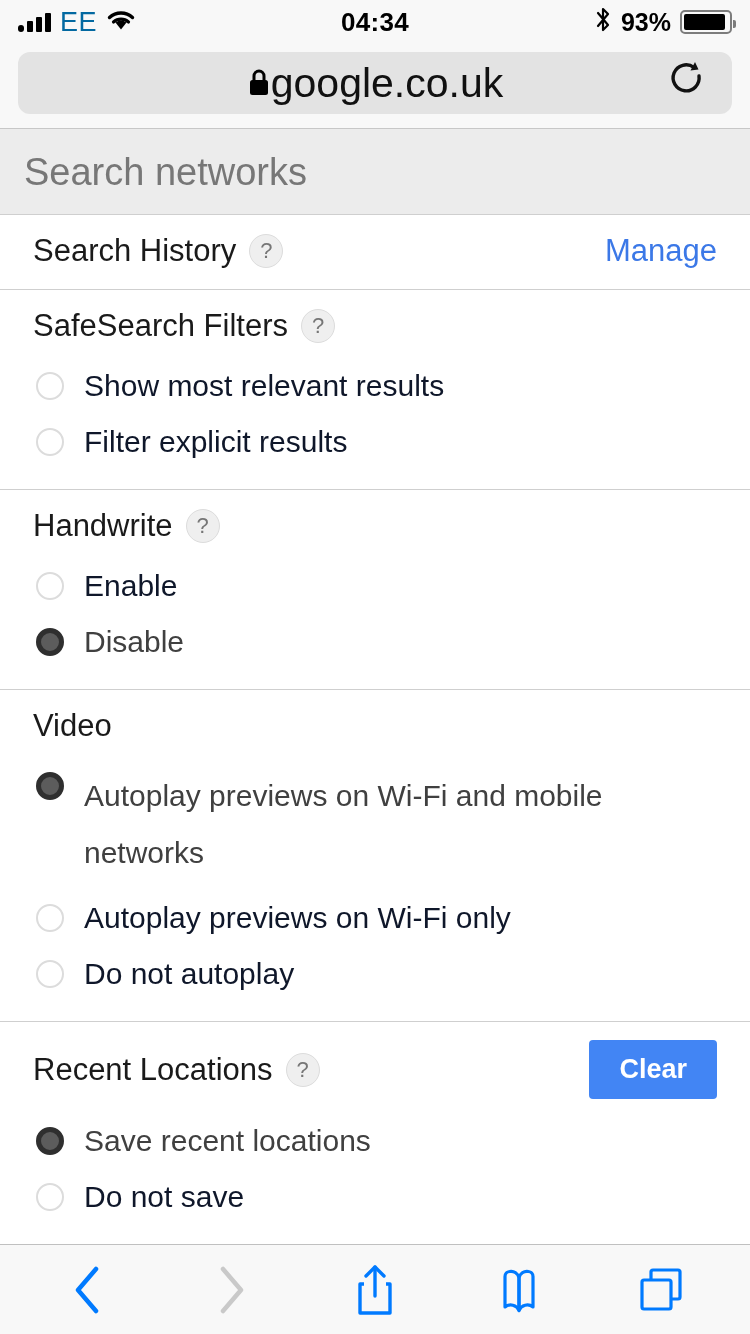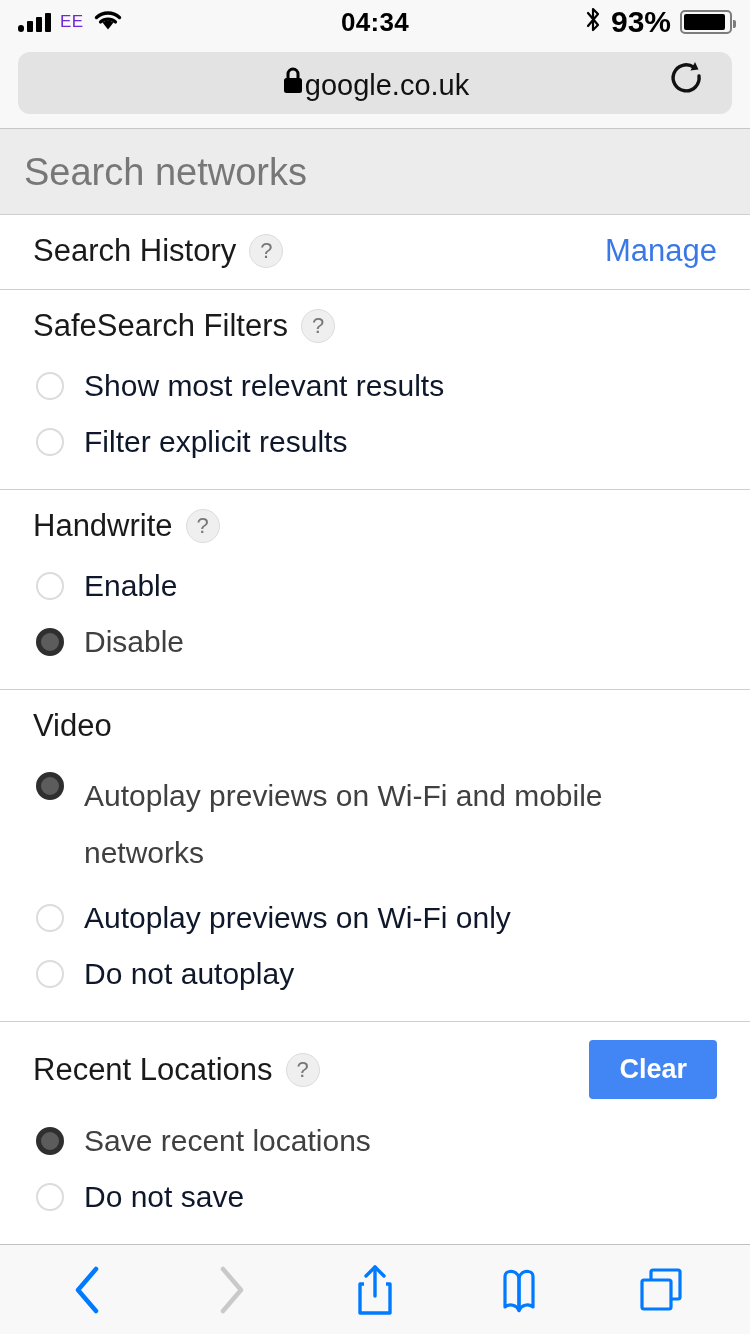--- a/index.html
+++ b/index.html
@@ -29,7 +29,7 @@
   .bars i:nth-child(2) { height: 11px; }
   .bars i:nth-child(3) { height: 15px; }
   .bars i:nth-child(4) { height: 19px; }
-  .carrier { font-size: 17px; color: #6d28d9; letter-spacing: .5px; }
+  .carrier { font-size: 27px; color: #0369a1; letter-spacing: .5px; }
   .pct { font-size: 30px; font-weight: 600; color: #000; }
   .battery { width: 52px; height: 24px; border: 2px solid #7c7c7c; border-radius: 5px; padding: 2px; position: relative; }
   .battery::after { content:""; position:absolute; right:-6px; top:8px; width:3px; height:8px; background:#7c7c7c; border-radius:0 2px 2px 0; }

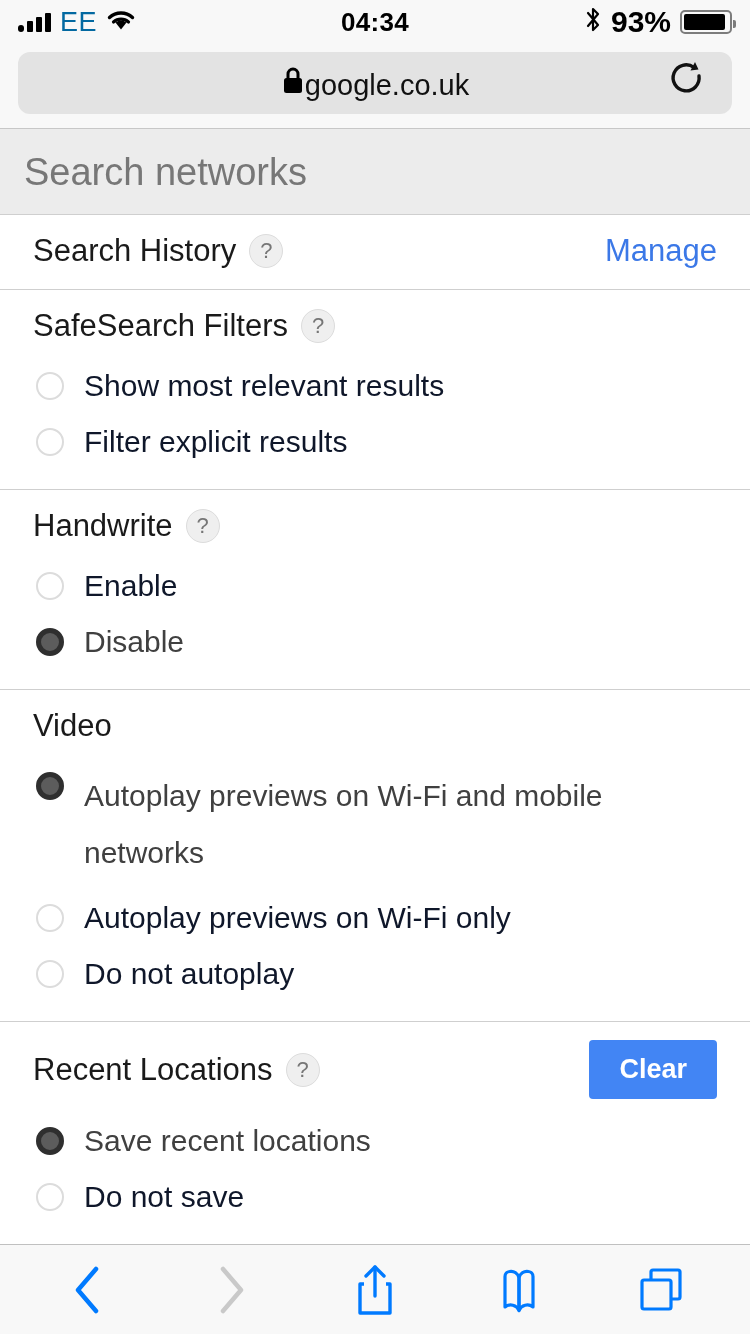--- a/index.html
+++ b/index.html
@@ -30,7 +30,7 @@
   .bars i:nth-child(3) { height: 15px; }
   .bars i:nth-child(4) { height: 19px; }
   .carrier { font-size: 27px; color: #0369a1; letter-spacing: .5px; }
-  .pct { font-size: 30px; font-weight: 600; color: #000; }
+  .pct { font-size: 25px; font-weight: 600; color: #000; }
   .battery { width: 52px; height: 24px; border: 2px solid #7c7c7c; border-radius: 5px; padding: 2px; position: relative; }
   .battery::after { content:""; position:absolute; right:-6px; top:8px; width:3px; height:8px; background:#7c7c7c; border-radius:0 2px 2px 0; }
   .battery > span { display:block; height:100%; width:93%; background:#000; border-radius:2px; }

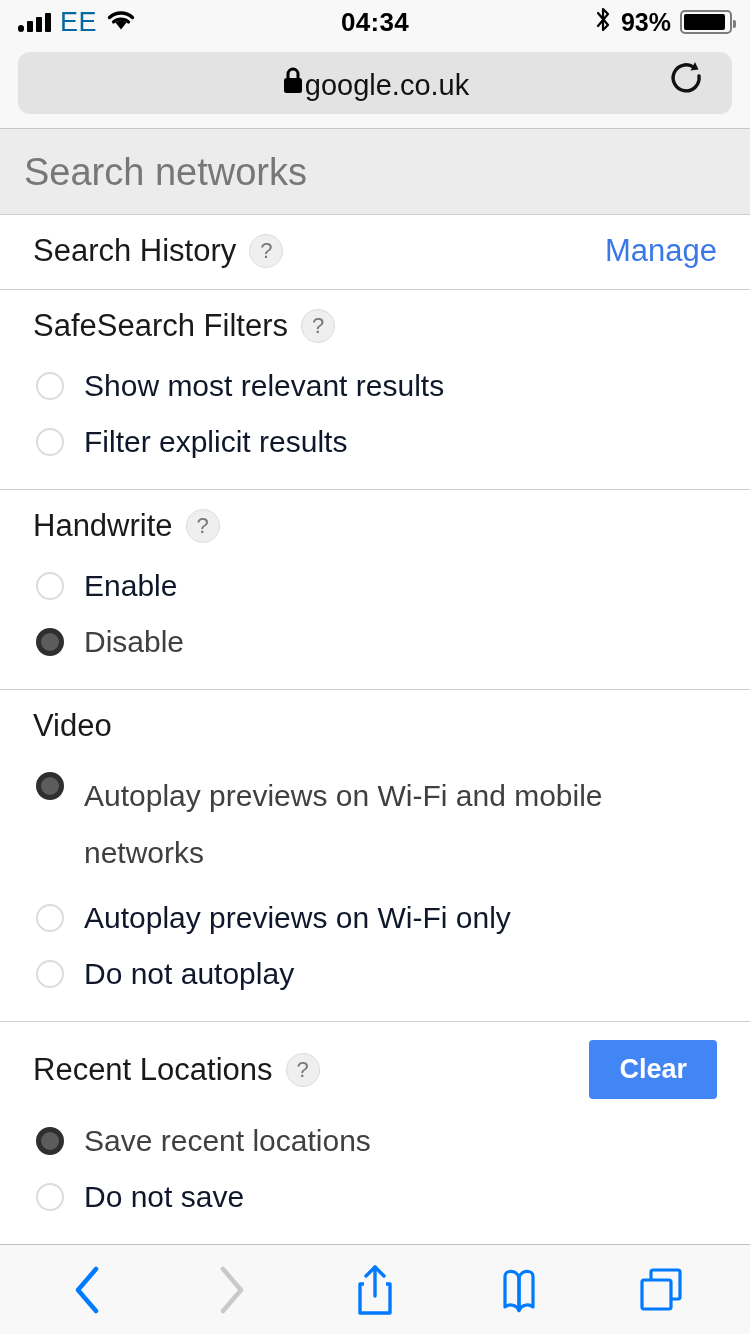--- a/index.html
+++ b/index.html
@@ -44,7 +44,7 @@
     height: 62px; background: #e3e3e3; border-radius: 12px;
     display: flex; align-items: center; justify-content: center; position: relative;
   }
-  .url-text { font-size: 29px; color: #111; display: flex; align-items: flex-end; gap: 0; }
+  .url-text { font-size: 41px; color: #111; display: flex; align-items: center; gap: 0; }
   .reload { position: absolute; right: 24px; top: 50%; transform: translateY(-50%); }
 
   

